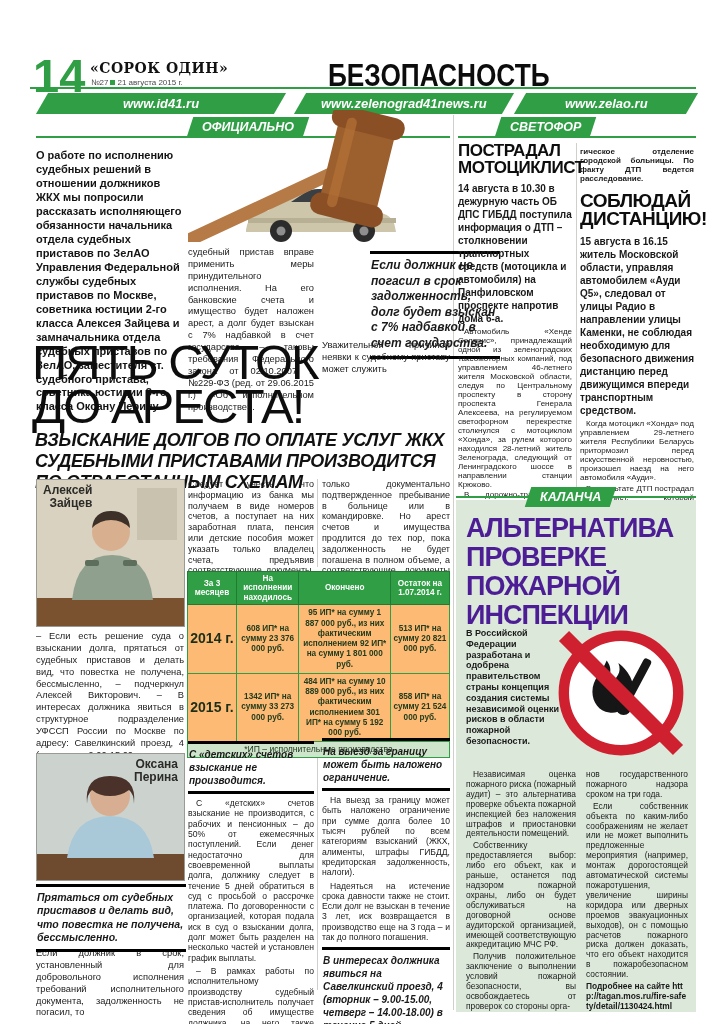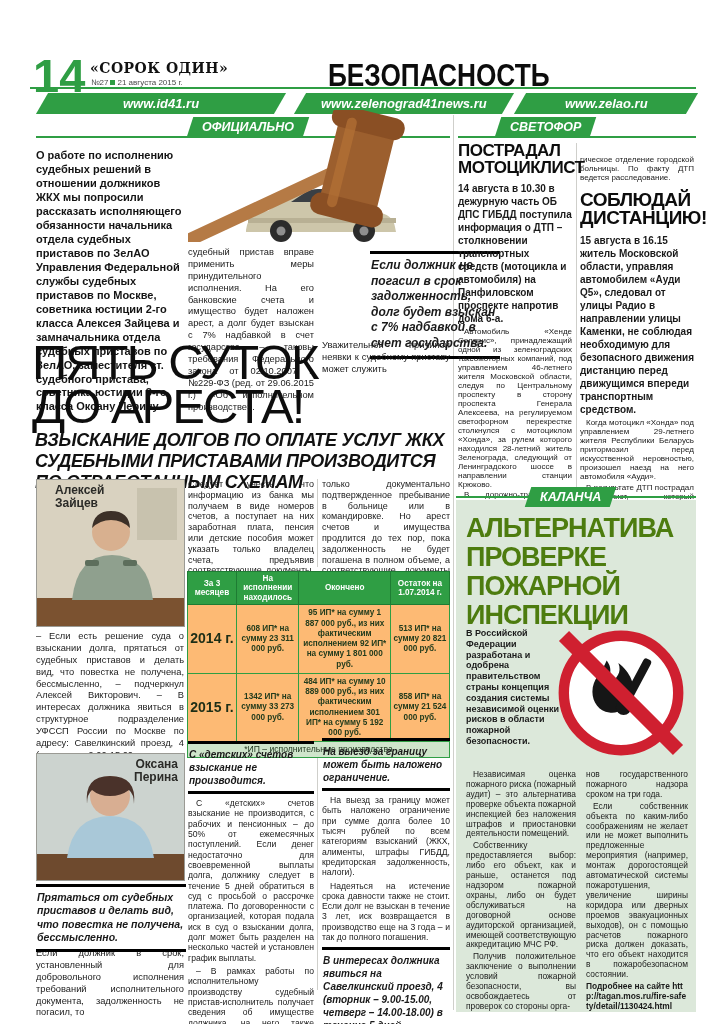--- a/index.html
+++ b/index.html
@@ -213,7 +213,7 @@
   </div>
 
   <div class="abs sv" style="left:580px;top:143px;width:114px;">
-    <p class="b" style="text-indent:0;margin-top:13px;">гическое отделение городской больницы. По факту ДТП ведется расследование.</p>
+    <p class="b" style="text-indent:0;margin-top:5px;font-weight:bold;">гическое отделение городской больницы. По факту ДТП ведется расследование.</p>
     <h3 style="font-size:19px;margin-top:8px;">СОБЛЮДАЙ ДИСТАНЦИЮ!</h3>
     <div class="lead">15 августа в 16.15 житель Московской области, управляя автомобилем «Ауди Q5», следовал от улицы Радио в направлении улицы Каменки, не соблюдая необходимую для безопасного движения дистанцию перед движущимся впереди транспортным средством.</div>
     <p class="b">Когда мотоцикл «Хонда» под управлением 29-летнего жителя Республики Беларусь притормозил перед искусственной неровностью, произошел наезд на него автомобиля «Ауди».</p>

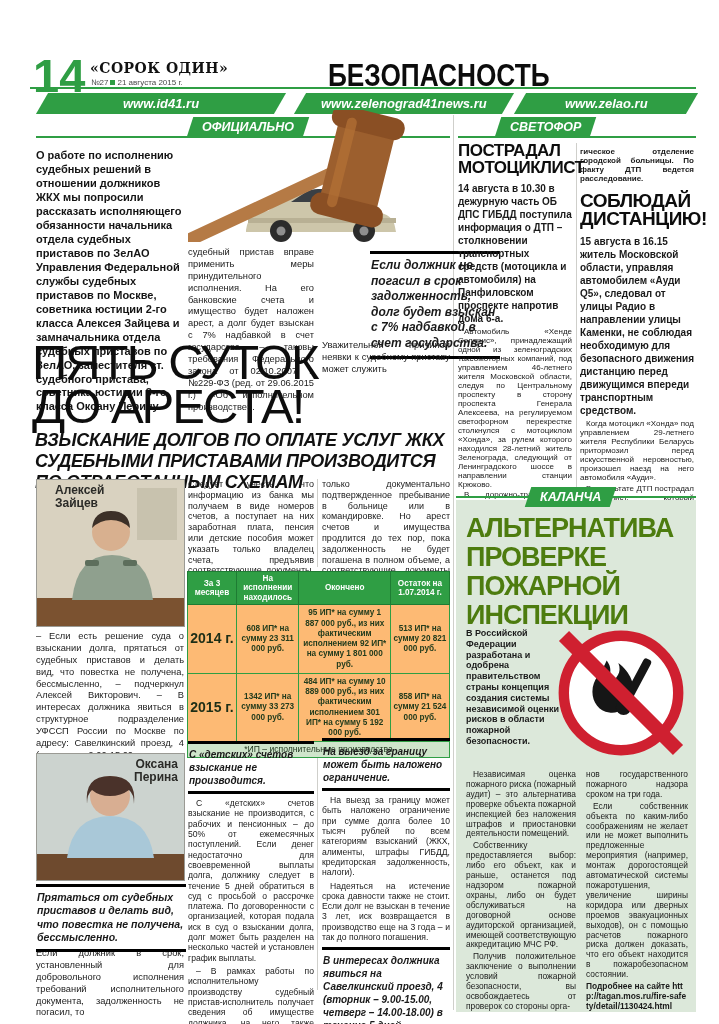--- a/index.html
+++ b/index.html
@@ -144,7 +144,7 @@
       <rect x="48" y="80" width="14" height="6" rx="2" fill="#5d6e5c"></rect>
       <rect x="86" y="80" width="14" height="6" rx="2" fill="#5d6e5c"></rect>
     </svg>
-    <div class="cap" style="left:18px;top:4px;">Алексей
+    <div class="cap" style="left:6px;top:4px;text-align:right;">Алексей
 Зайцев</div>
   </div>
   <div class="abs bodytxt just" style="left:36px;top:631px;width:148px;">– Если есть решение суда о взыскании долга, прятаться от судебных приставов и делать вид, что повестка не получена, бессмысленно, – подчеркнул Алексей Викторович. – В интересах должника явиться в структурное подразделение УФССП России по Москве по адресу: Савелкинский проезд, 4 (вторник – 9.00-15.00, четверг – 14.00-18.00), в течение 5 дней и предъявить документы об оплате долга.</div>

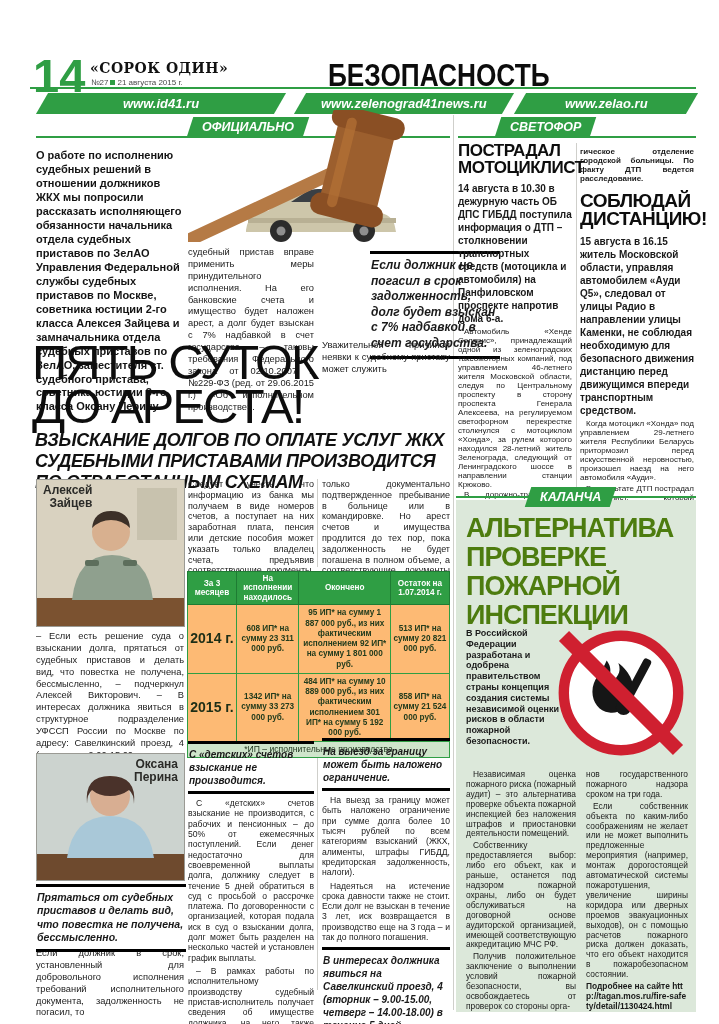--- a/index.html
+++ b/index.html
@@ -56,7 +56,7 @@
 
   
   .kbox{position:absolute;left:456px;top:500px;width:240px;height:512px;background:#dce8da;}
-  .ktitle{left:466px;top:514px;width:223px;font-size:27px;font-weight:800;line-height:1.08;letter-spacing:-1px;color:#4d7c0f;}
+  .ktitle{left:466px;top:514px;width:223px;font-size:27px;font-weight:800;line-height:1.08;letter-spacing:-1px;color:#4c1d95;}
   .klead{left:466px;top:628px;width:97px;font-size:9px;font-weight:700;line-height:1.2;}
   .kcol p{margin:2px 0;font-size:8.4px;line-height:1.18;text-align:justify;text-indent:7px;}
   .klink{font-weight:700;font-size:8.6px;line-height:1.25;word-break:break-all;text-indent:0 !important;text-align:left !important;}

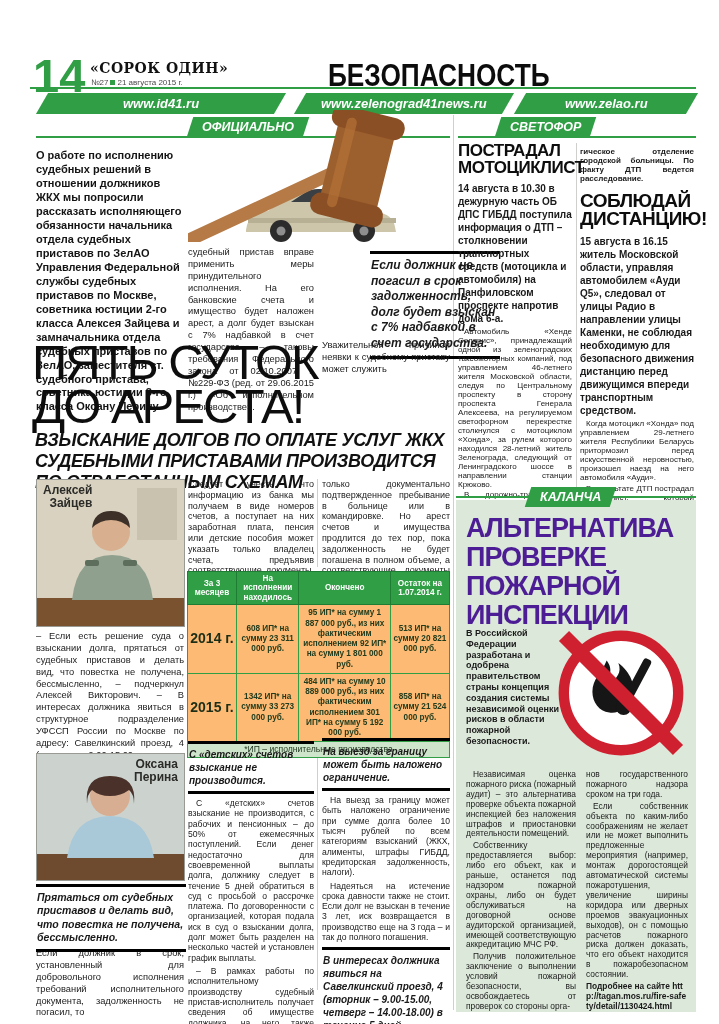--- a/index.html
+++ b/index.html
@@ -176,7 +176,7 @@
     </tr>
     <tr>
       <td class="year">2014 г.</td>
-      <td>608 ИП* на сумму 23 311 000 руб.</td>
+      <td>608 ИП* на сумму 23 376 000 руб.</td>
       <td>95 ИП* на сумму 1 887 000 руб., из них фактическим исполнением 92 ИП* на сумму 1 801 000 руб.</td>
       <td>513 ИП* на сумму 20 821 000 руб.</td>
     </tr>

